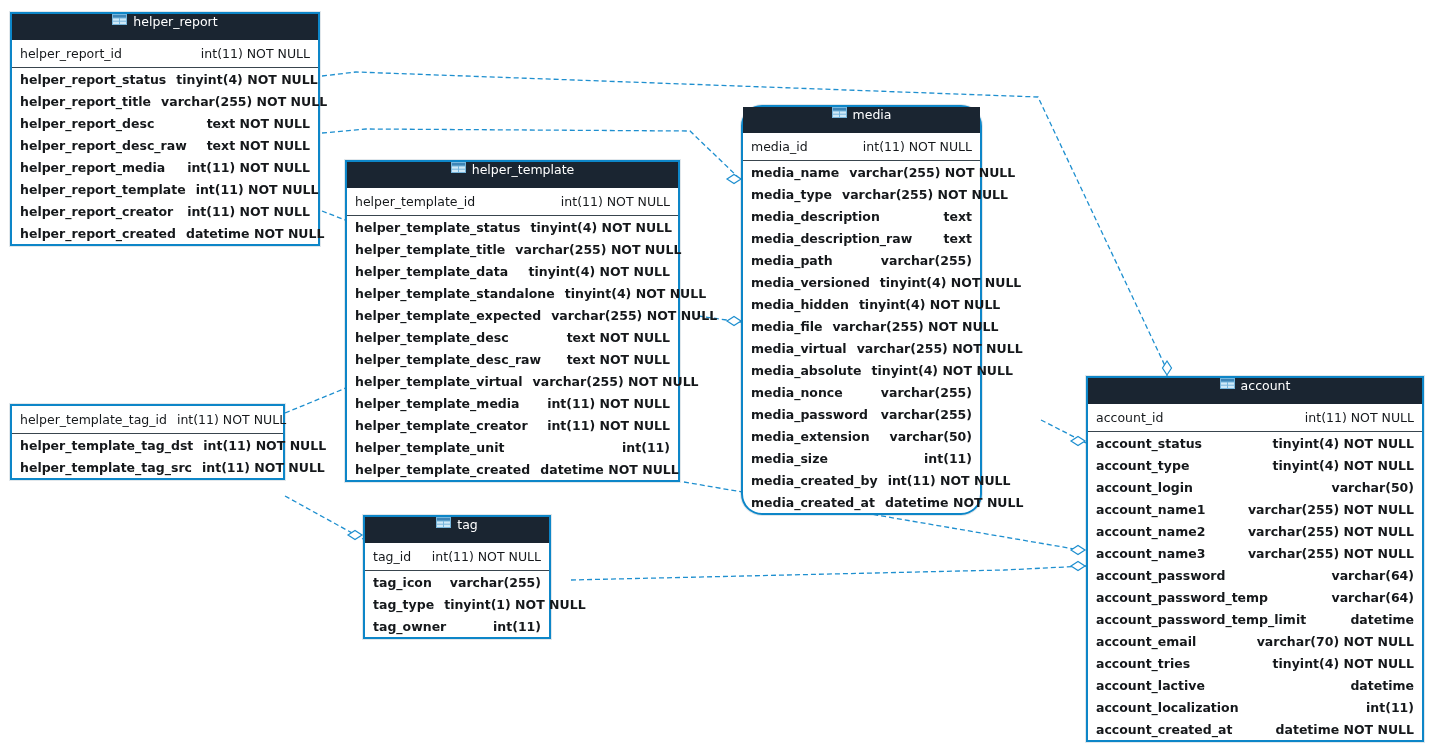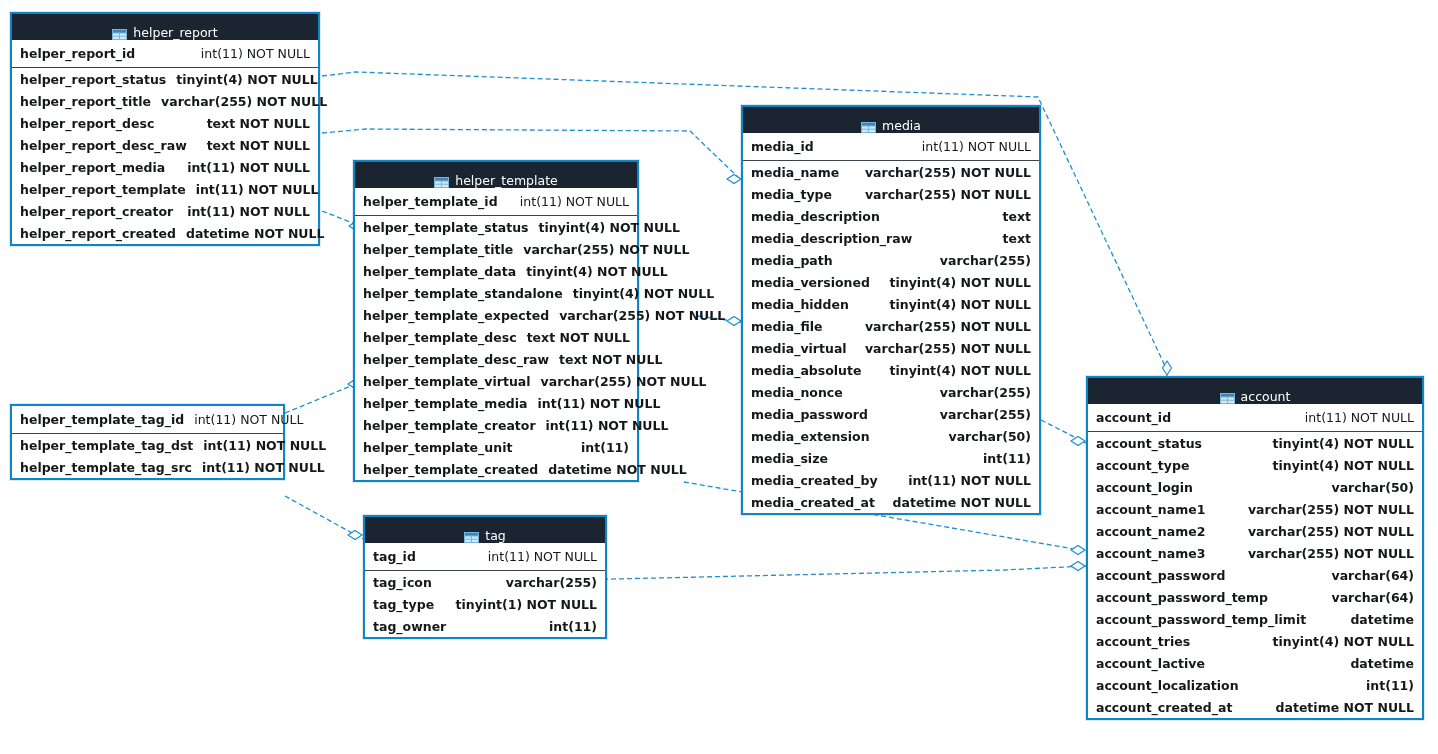--- a/index.html
+++ b/index.html
@@ -23,7 +23,7 @@
     height:26px;
     background:var(--header-bg,#1a2531);
     color:var(--header-text,#ffffff);
-    display:flex; align-items:flex-end; justify-content:center;
+    display:flex; align-items:flex-start; justify-content:center;
     gap:6px;
     font-size:12.5px;
     cursor:default;

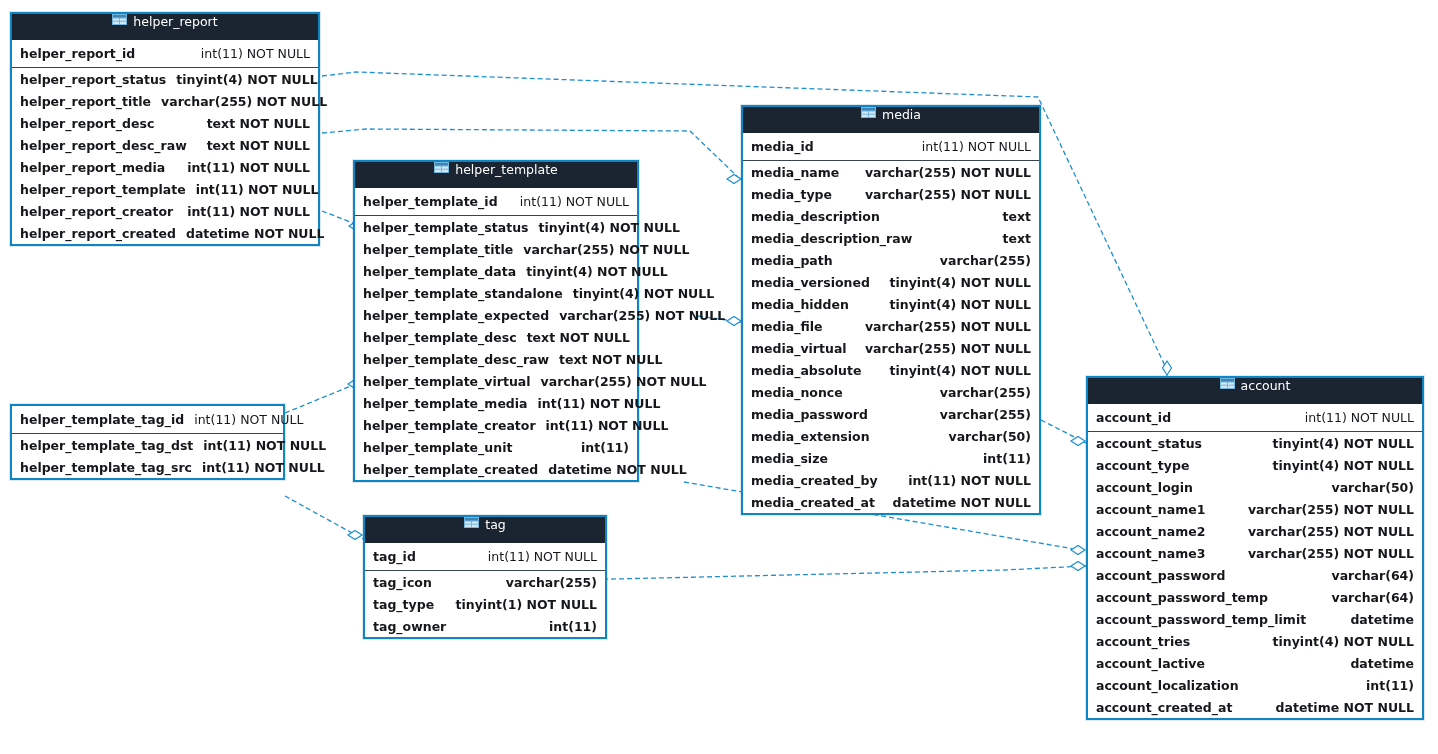--- a/index.html
+++ b/index.html
@@ -42,7 +42,7 @@
     height:28px;
     border-bottom:1px solid #39454e;
   }
-  .pk-row .col-name { font-weight:bold; }
+  .pk-row .col-name { font-weight:normal; }
   .col-name { text-align:left; }
   .col-type { margin-left:auto; text-align:right; }
   .rows { padding:0;font-weight:bold; }

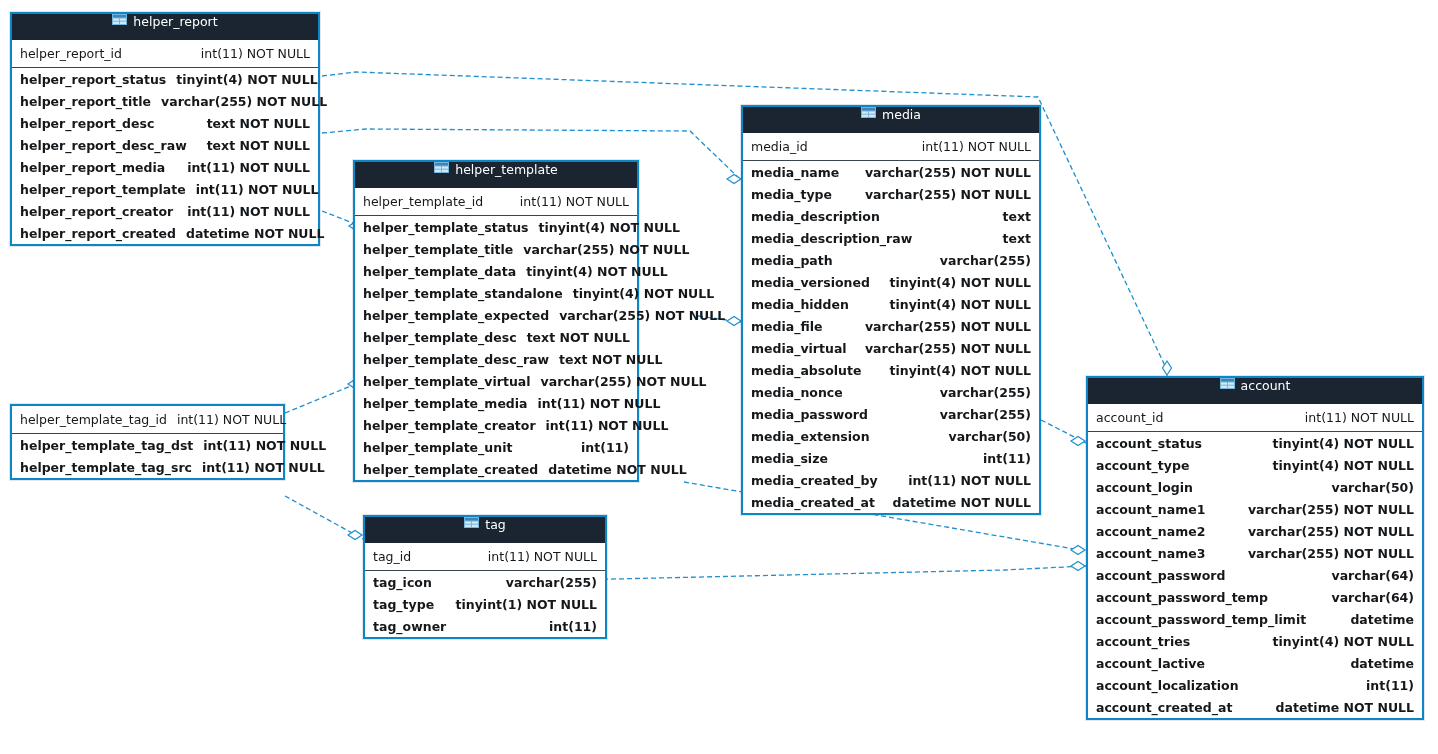--- a/index.html
+++ b/index.html
@@ -237,7 +237,7 @@
           </div>
         </div>
   </div>
-      <div class="table-card" style="left: 741px; top: 105px; width: 300px;">
+      <div class="table-card" style="left: 741px; top: 105px; width: 241px; border-radius: 21px;">
     <div class="table-header">
       <span class="table-icon">
         <svg width="15" height="11" viewBox="0 0 15 11">

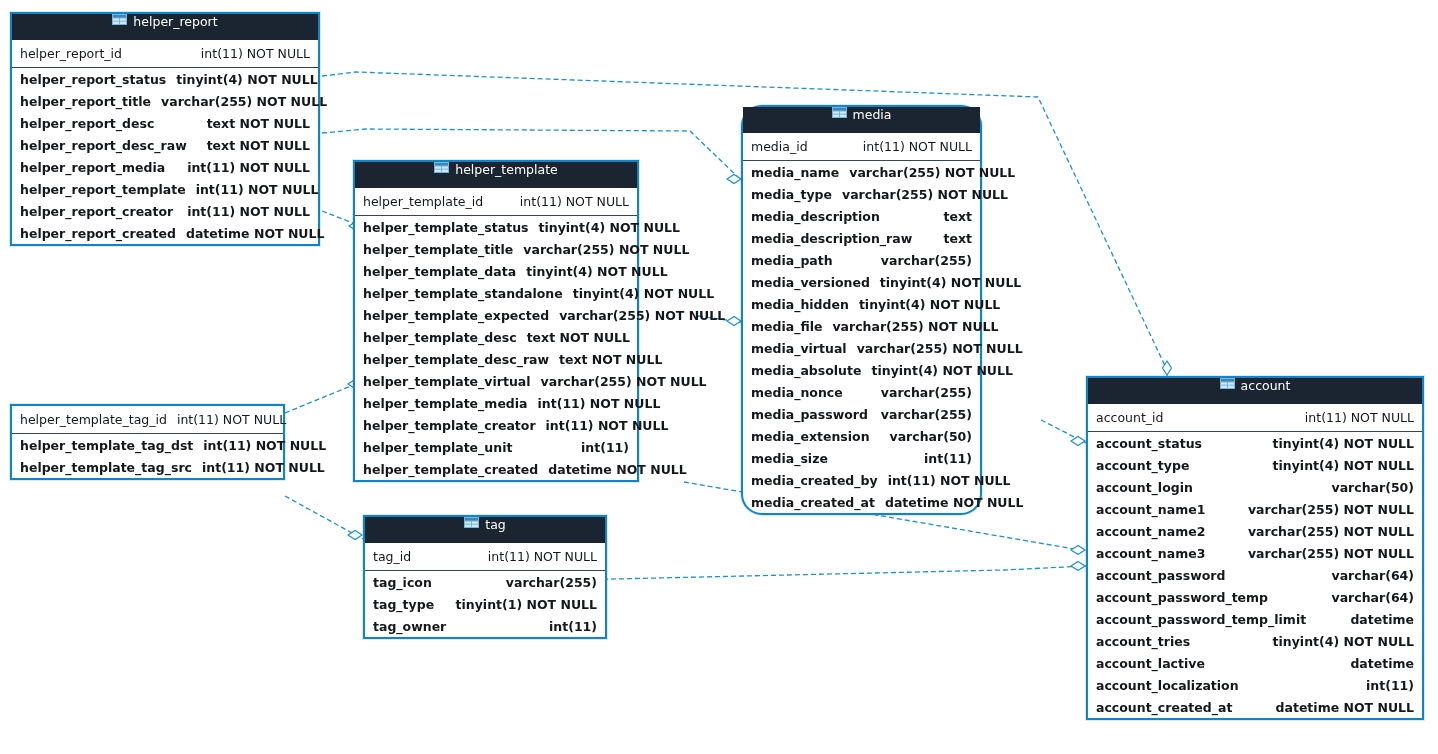--- a/index.html
+++ b/index.html
@@ -123,7 +123,7 @@
           </div>
         </div>
   </div>
-      <div class="table-card" style="left: 353px; top: 160px; width: 286px;">
+      <div class="table-card" style="left: 345px; top: 160px; width: 335px;">
     <div class="table-header">
       <span class="table-icon">
         <svg width="15" height="11" viewBox="0 0 15 11">

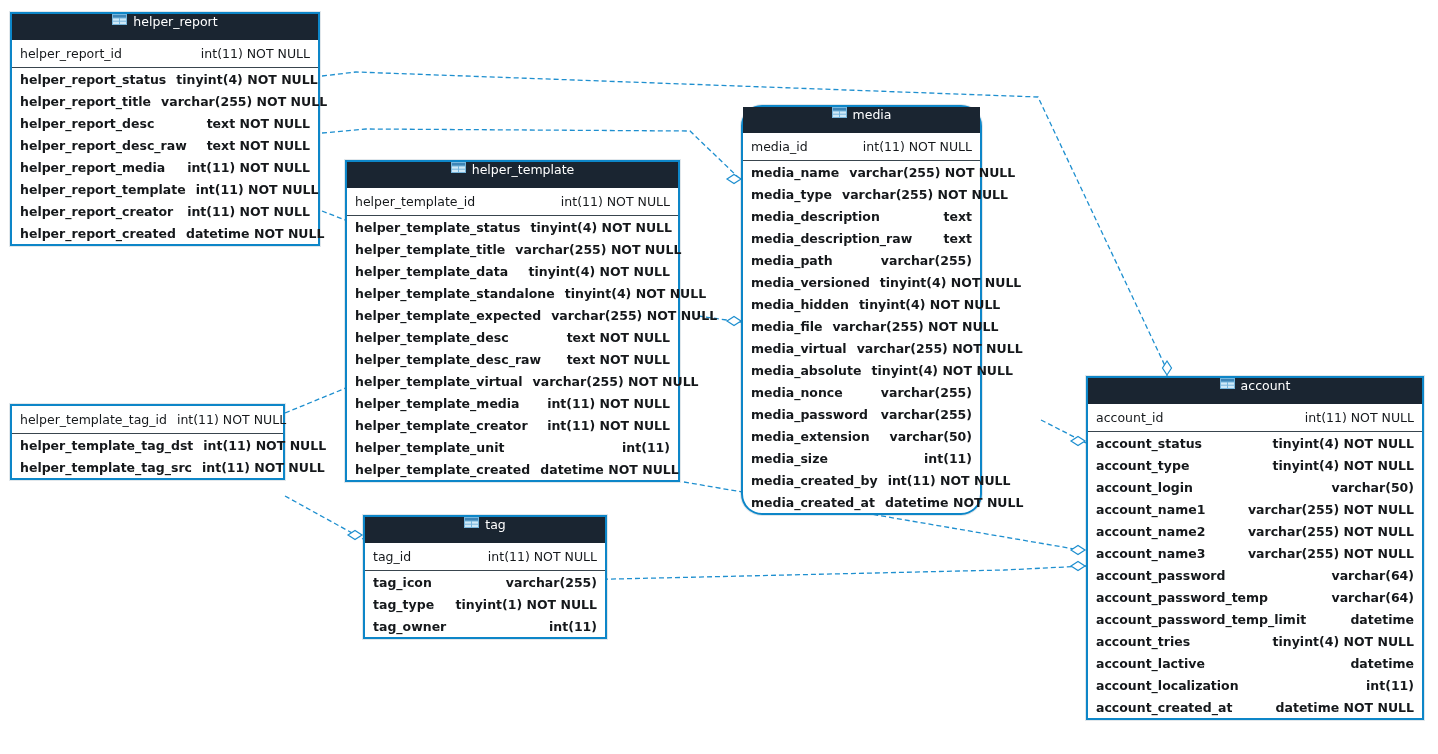--- a/index.html
+++ b/index.html
@@ -206,7 +206,7 @@
           </div>
         </div>
   </div>
-      <div class="table-card" style="left: 363px; top: 515px; width: 244px;">
+      <div class="table-card" style="left: 363px; top: 515px; width: 188px;">
     <div class="table-header">
       <span class="table-icon">
         <svg width="15" height="11" viewBox="0 0 15 11">

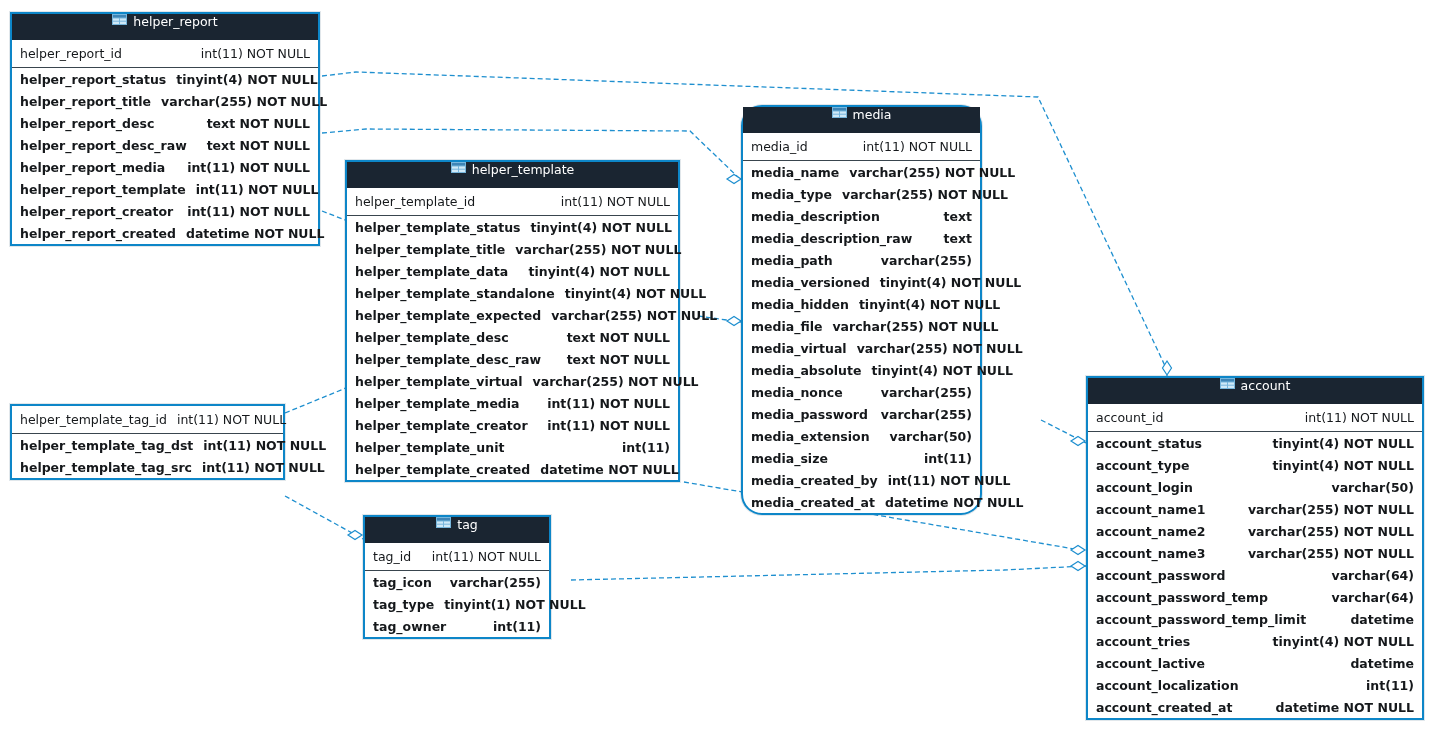--- a/index.html
+++ b/index.html
@@ -374,6 +374,10 @@
             <span class="col-type">datetime</span>
           </div>
           <div class="row">
+            <span class="col-name">account_email</span>
+            <span class="col-type">varchar(70) NOT NULL</span>
+          </div>
+          <div class="row">
             <span class="col-name">account_tries</span>
             <span class="col-type">tinyint(4) NOT NULL</span>
           </div>

